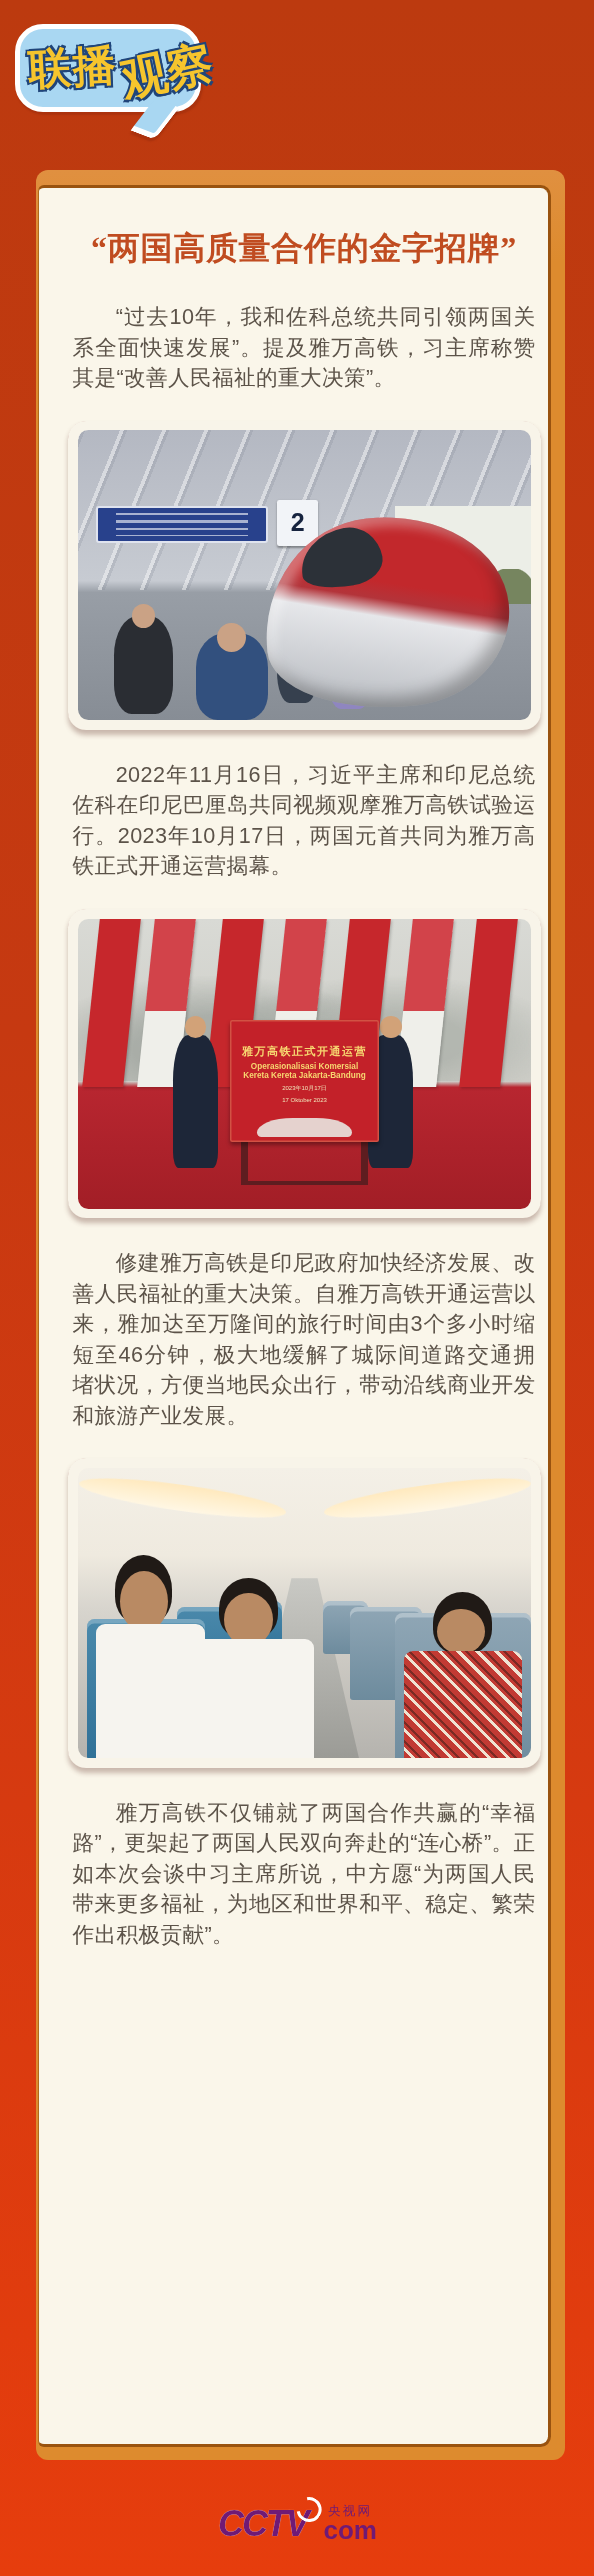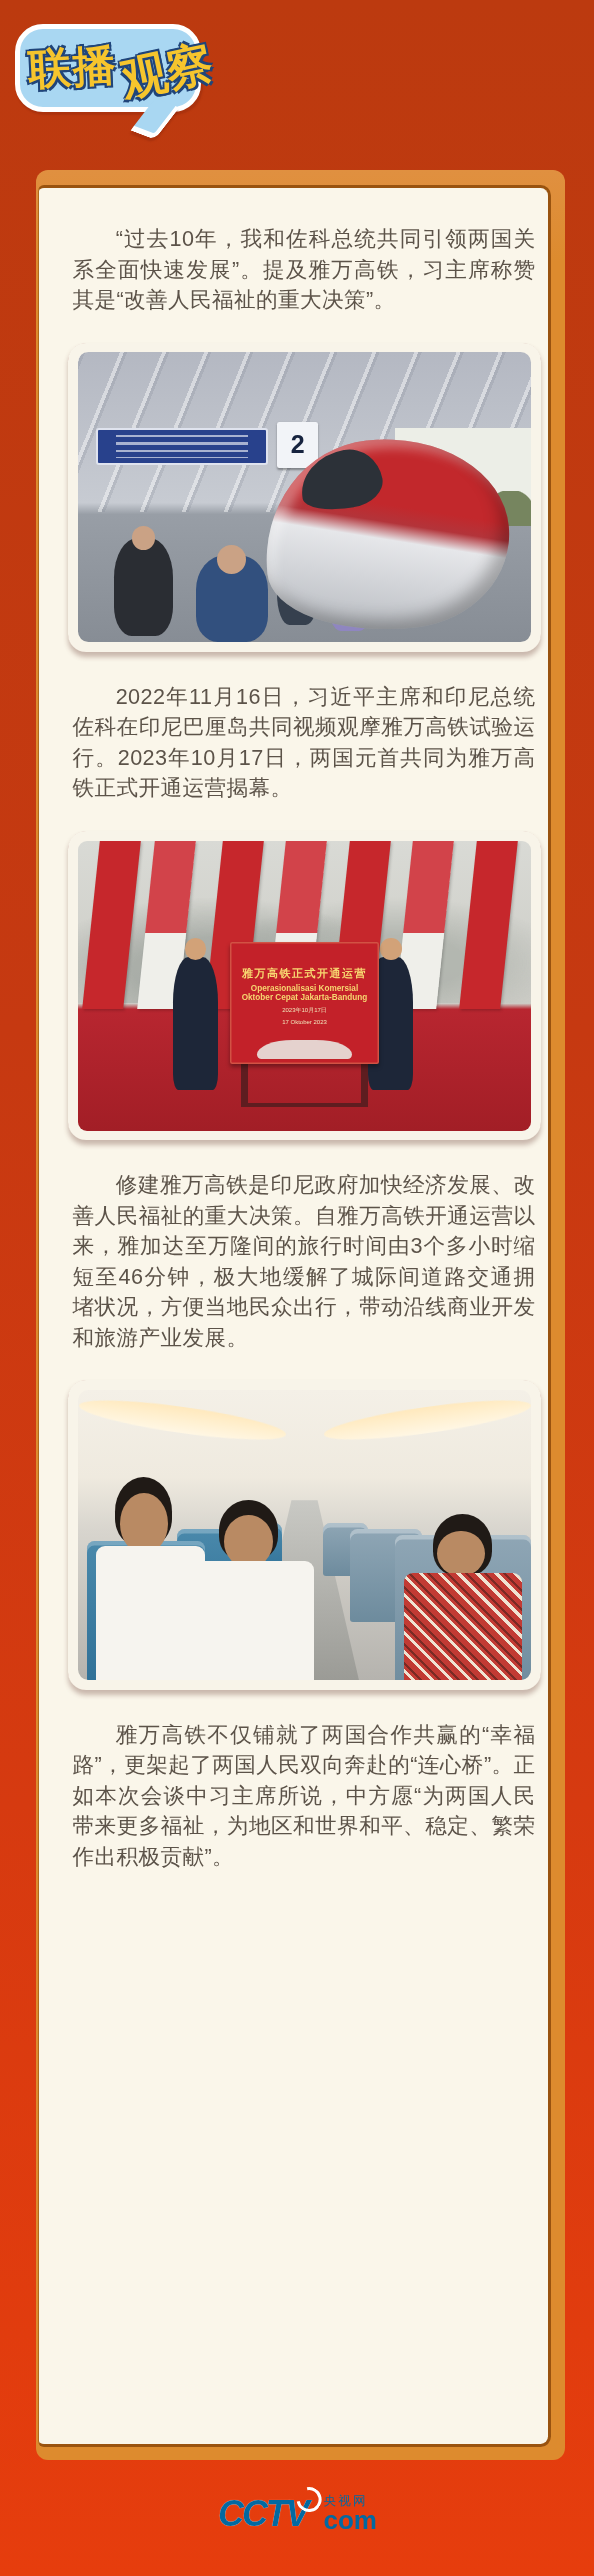--- a/index.html
+++ b/index.html
@@ -223,6 +223,7 @@
 <div class="panel">
   <div class="card">
 
+    <h1 class="article-title">“两国高质量合作的金字招牌”</h1>
 
     <p class="body-para">“过去10年，我和佐科总统共同引领两国关系全面快速发展”。提及雅万高铁，习主席称赞其是“改善人民福祉的重大决策”。</p>
 

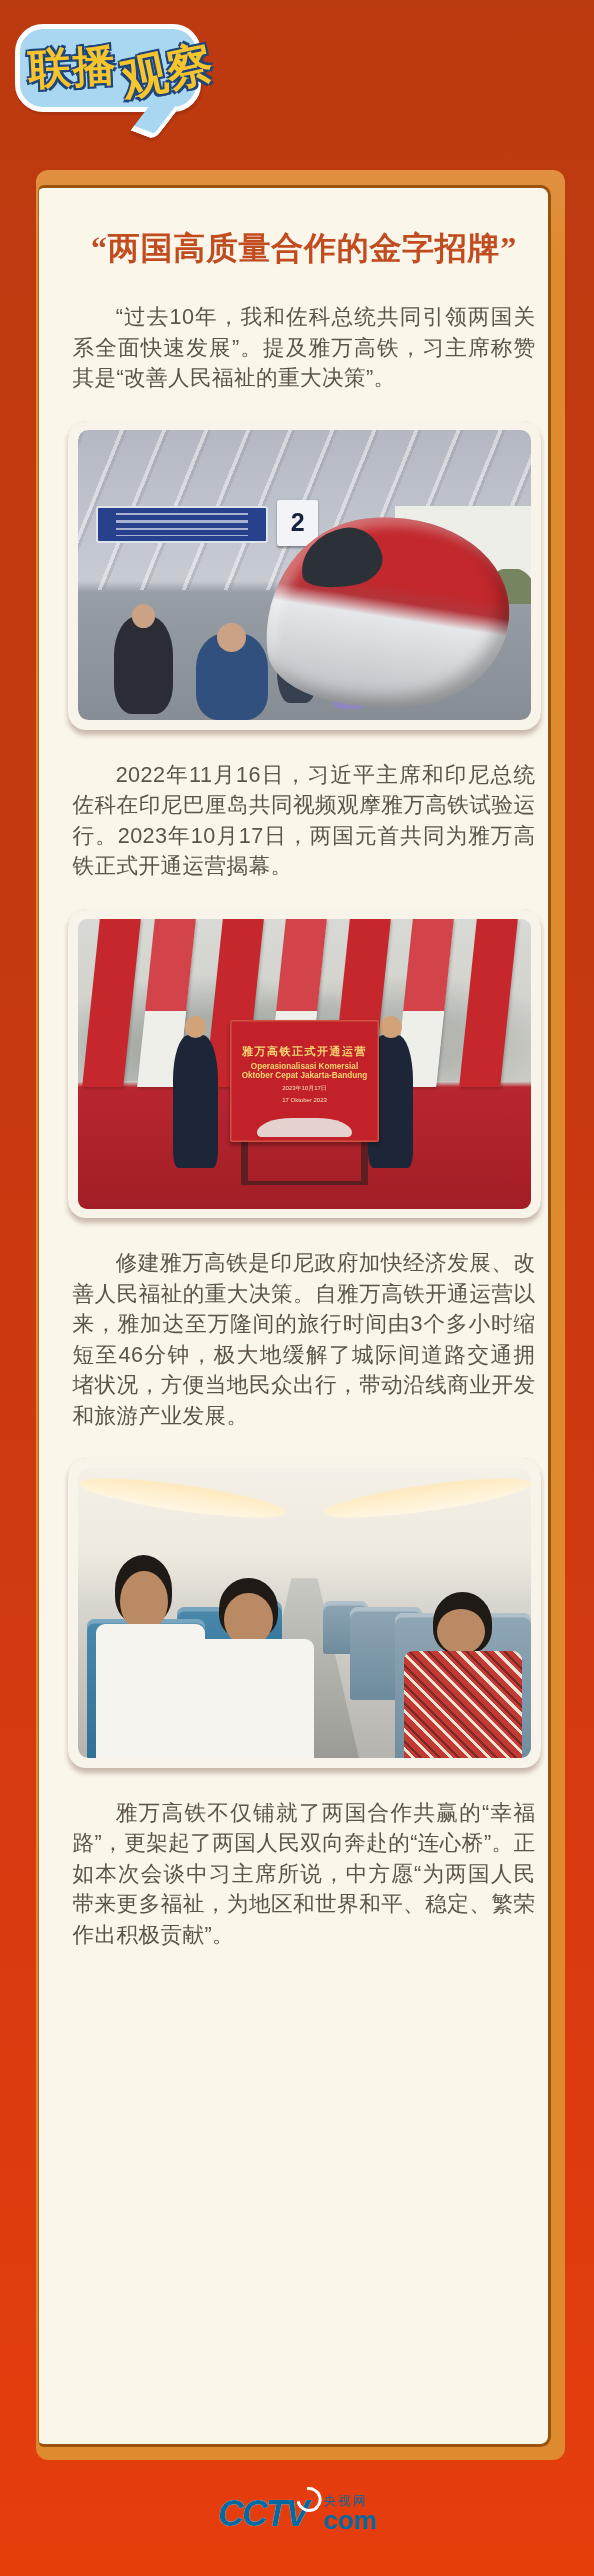--- a/index.html
+++ b/index.html
@@ -124,7 +124,7 @@
     background:#caa285; border-radius:50%; }
 
   
-  .photo-ceremony { background:linear-gradient(180deg,#d9dad5 0%, #ccccc6 56%, #b82630 58%, #a21e26 100%);border-radius:9px; }
+  .photo-ceremony { background:linear-gradient(180deg,#d9dad5 0%, #ccccc6 56%, #b82630 58%, #a21e26 100%); }
   .mural { position:absolute; inset:0 0 44% 0;
     background:radial-gradient(ellipse at 30% 80%, #9aa09a 0 18%, transparent 40%),
                radial-gradient(ellipse at 70% 75%, #a8ada6 0 16%, transparent 38%),

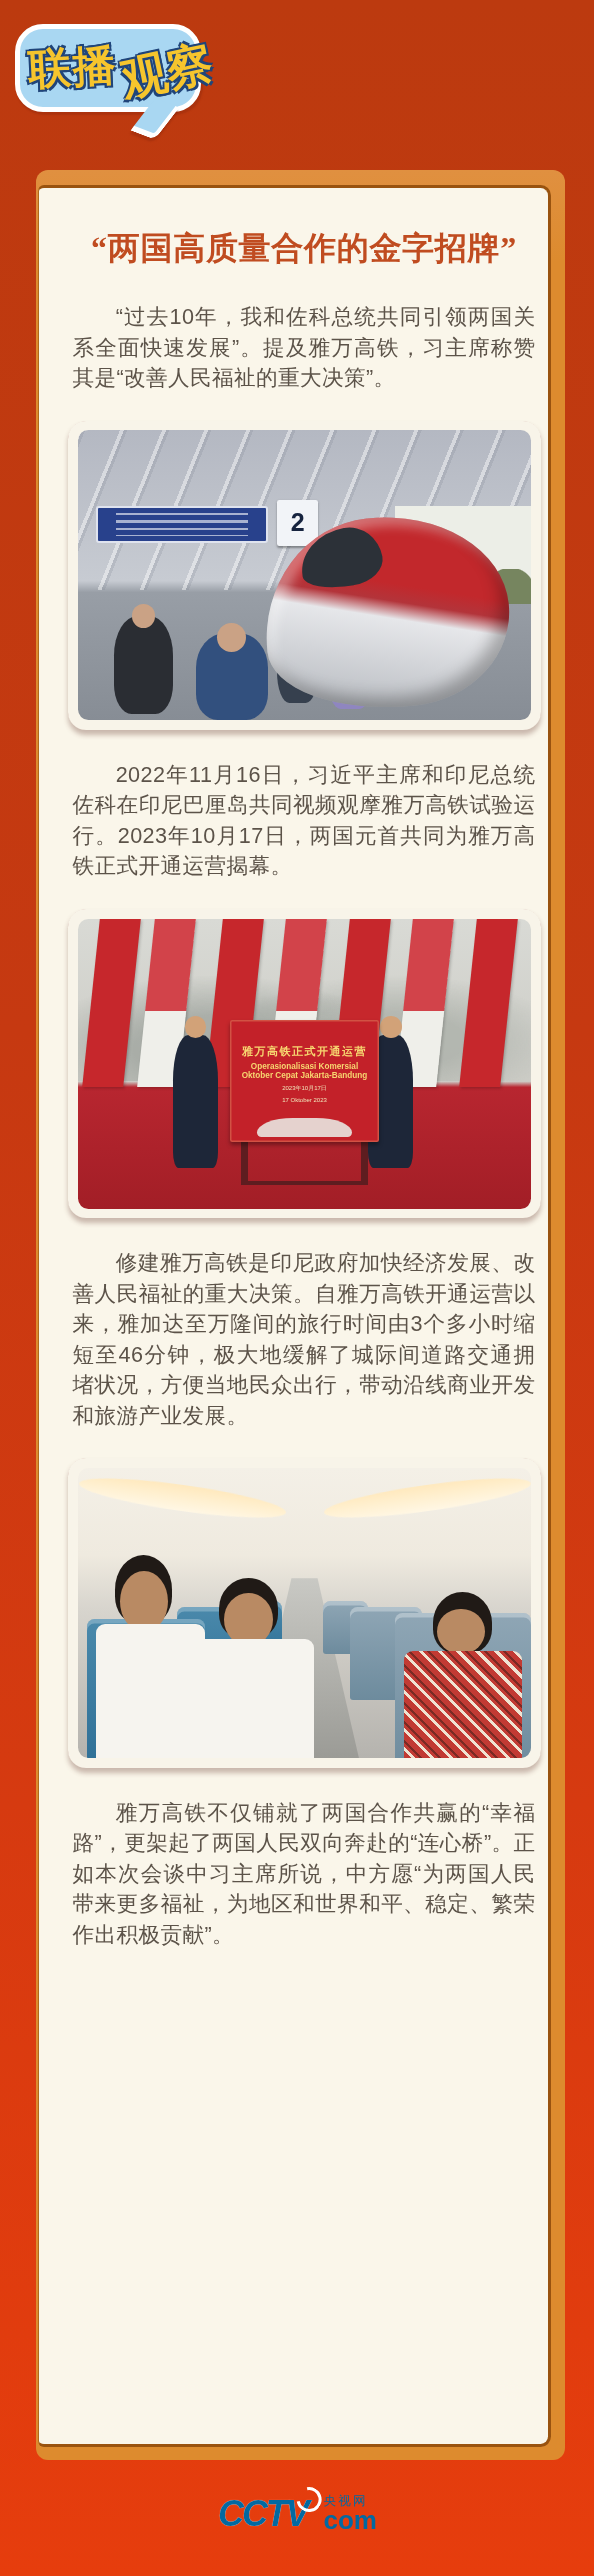--- a/index.html
+++ b/index.html
@@ -278,7 +278,7 @@
           <div class="plaque">
             <div class="plaque-cn">雅万高铁正式开通运营</div>
             <div class="plaque-l2">Operasionalisasi Komersial</div>
-            <div class="plaque-l3">Oktober Cepat Jakarta-Bandung</div>
+            <div class="plaque-l3">Kereta Kereta Jakarta-Bandung</div>
             <div class="plaque-d">2023年10月17日</div>
             <div class="plaque-d">17 Oktober 2023</div>
             <div class="plaque-train"></div>

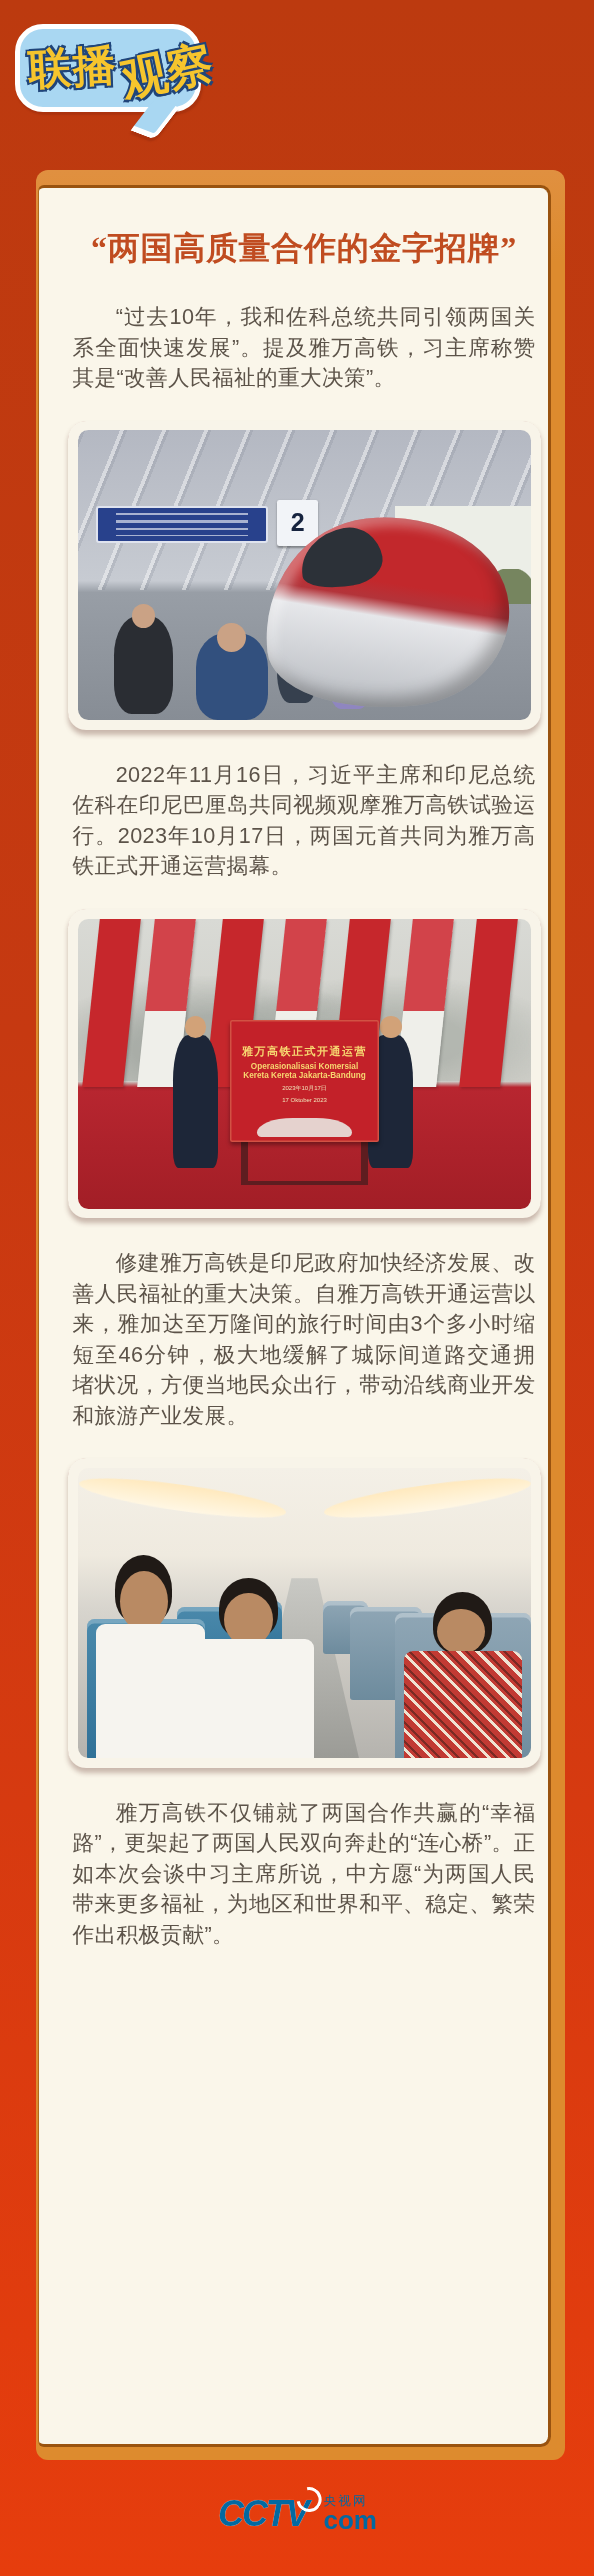--- a/index.html
+++ b/index.html
@@ -194,8 +194,8 @@
 
   
   .footer-logo {
-    position:absolute; left:50%; bottom:41px; transform:translateX(-50%);
-    display:flex; align-items:center; color:#0369a1; white-space:nowrap;
+    position:absolute; left:50%; bottom:31px; transform:translateX(-50%);
+    display:flex; align-items:center; color:#701a75; white-space:nowrap;text-align:center;
   }
   .cctv-word {
     font-size:36px; font-weight:bold; font-style:italic; letter-spacing:-2.2px;

